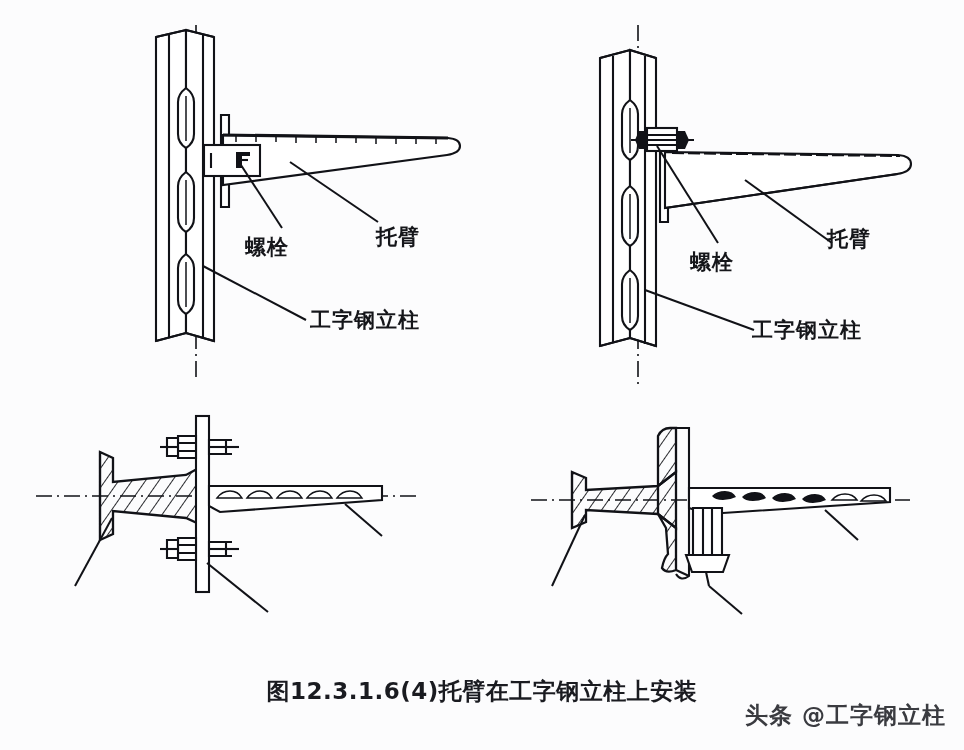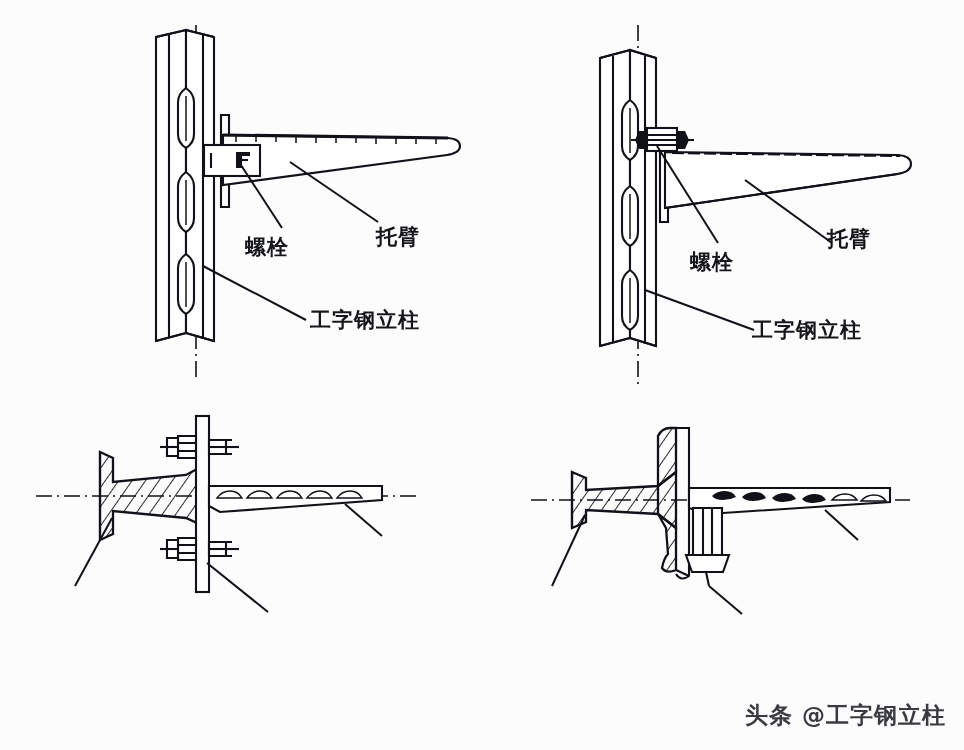--- a/index.html
+++ b/index.html
@@ -304,6 +304,7 @@
 
   </div>
 
+  <div class="caption">图12.3.1.6(4)托臂在工字钢立柱上安装</div>
 
   <div class="watermark">头条 @工字钢立柱</div>
 

